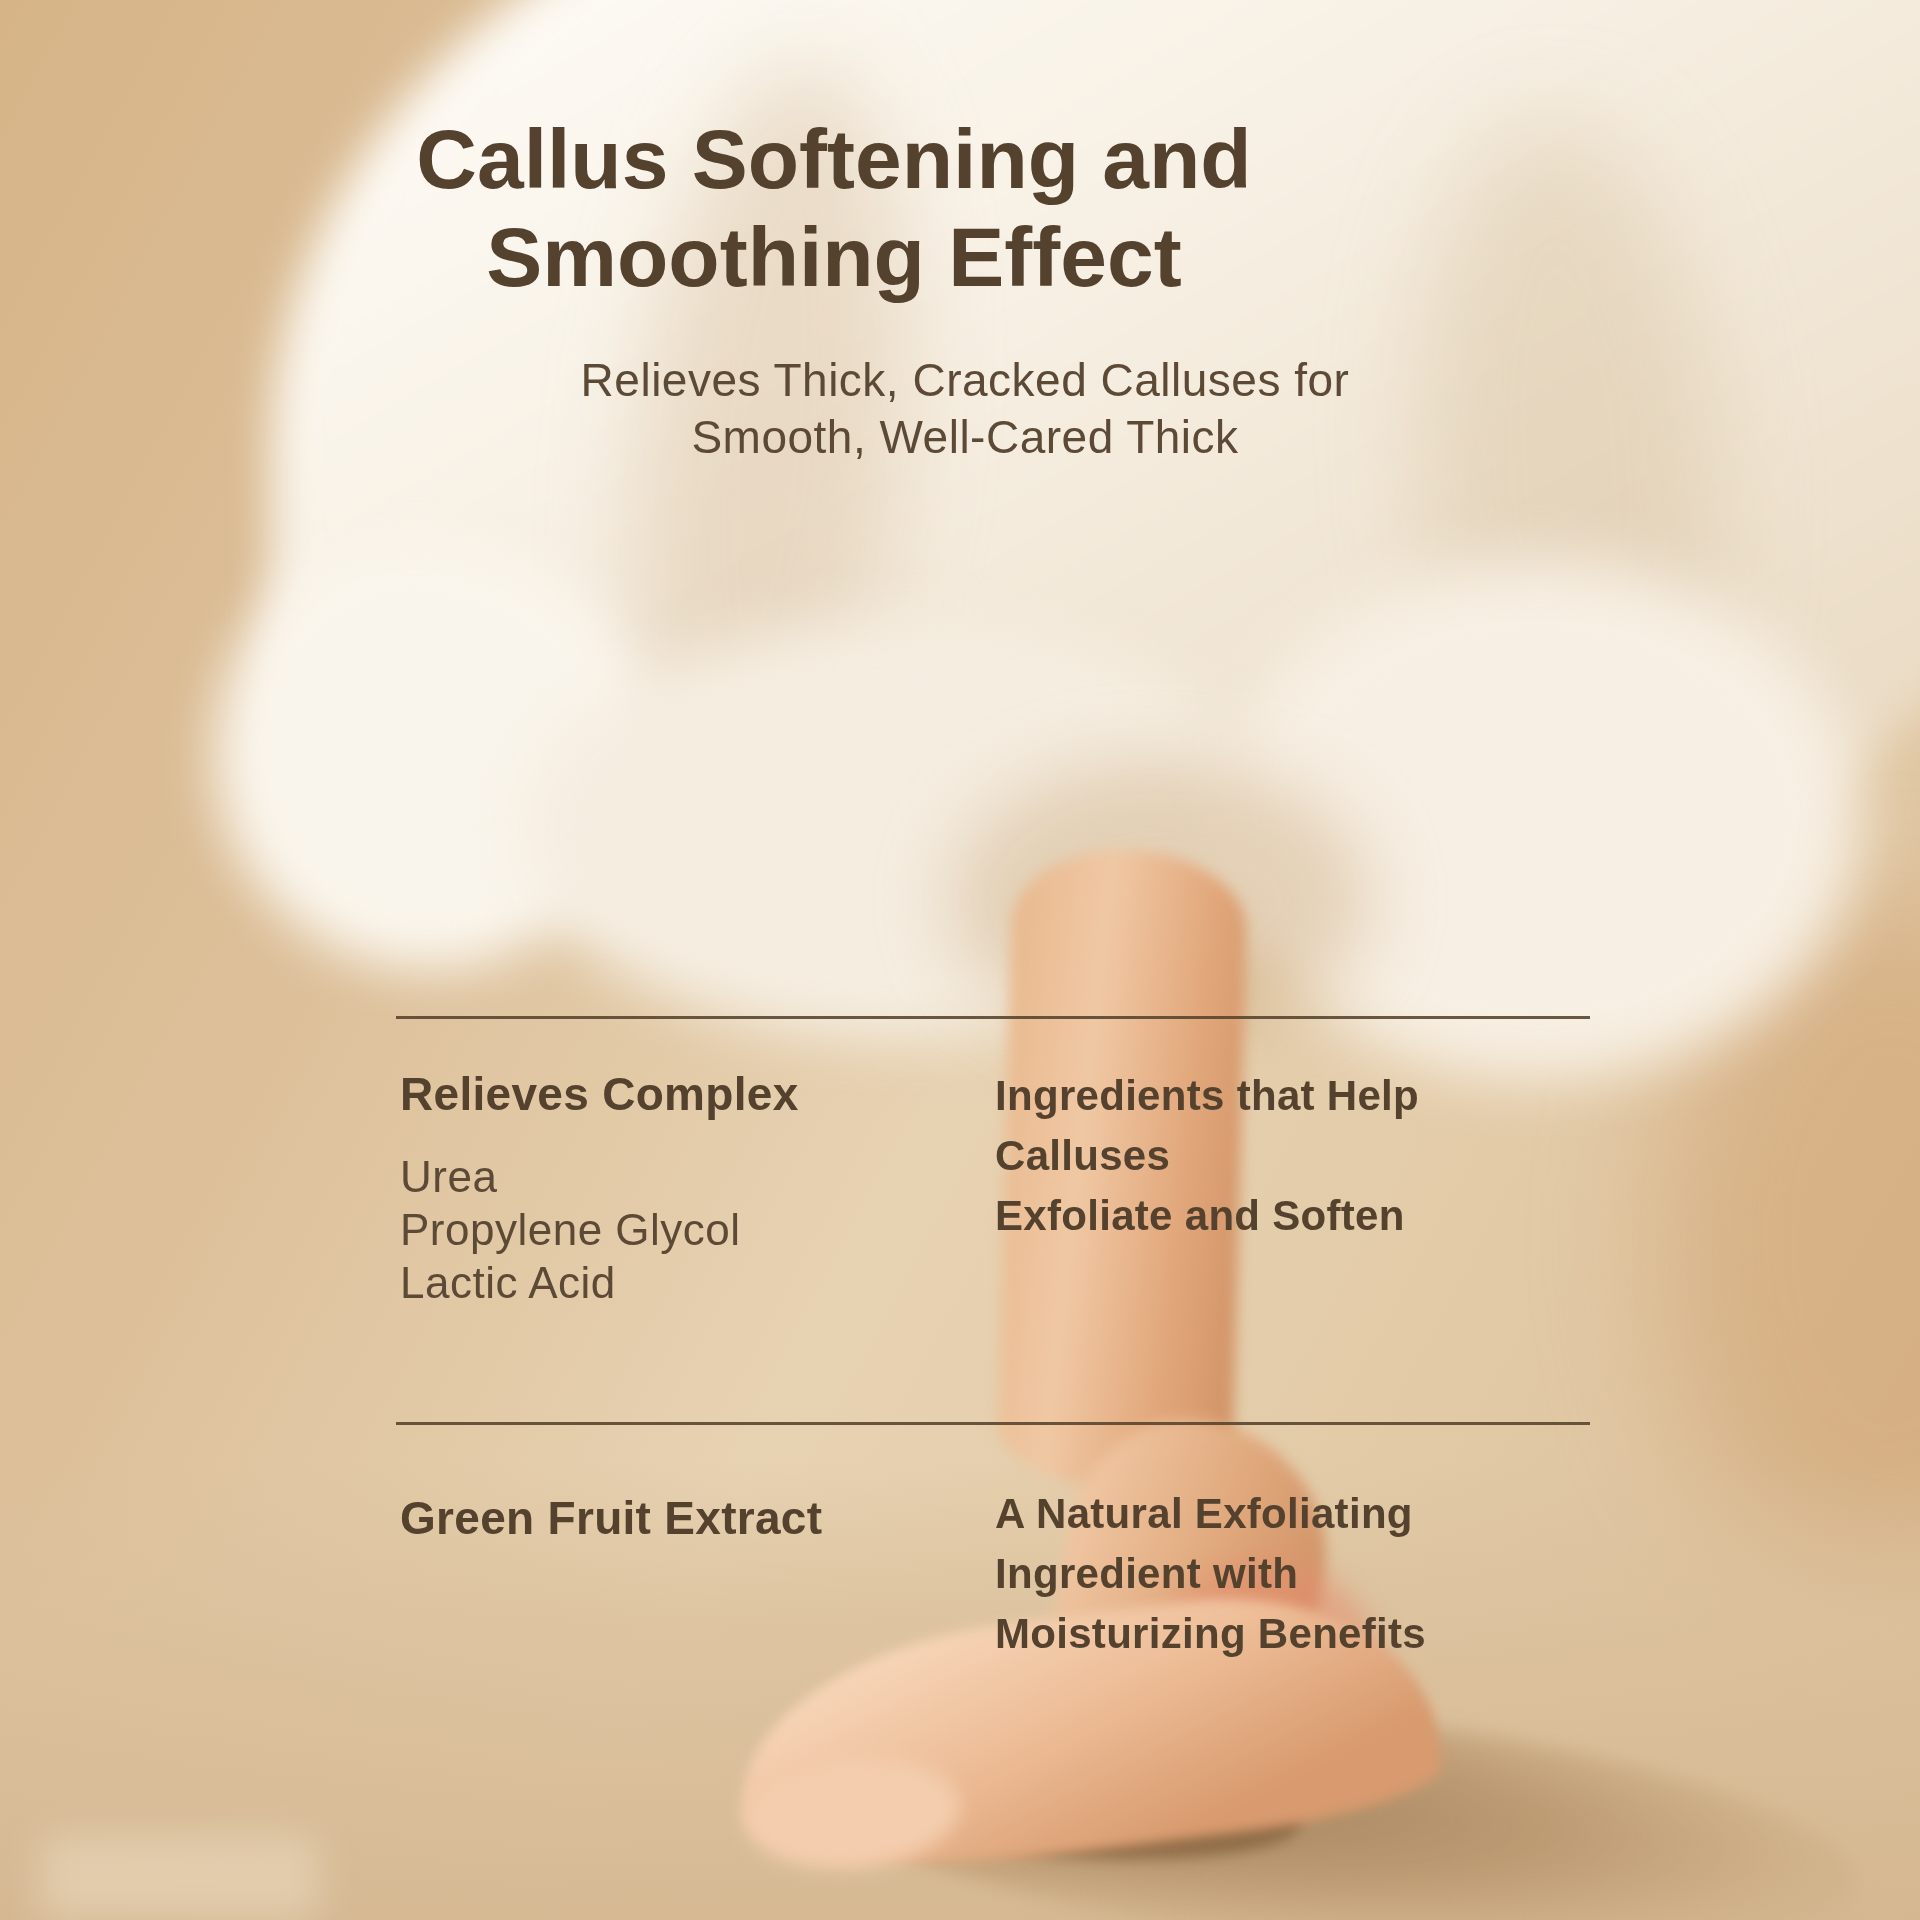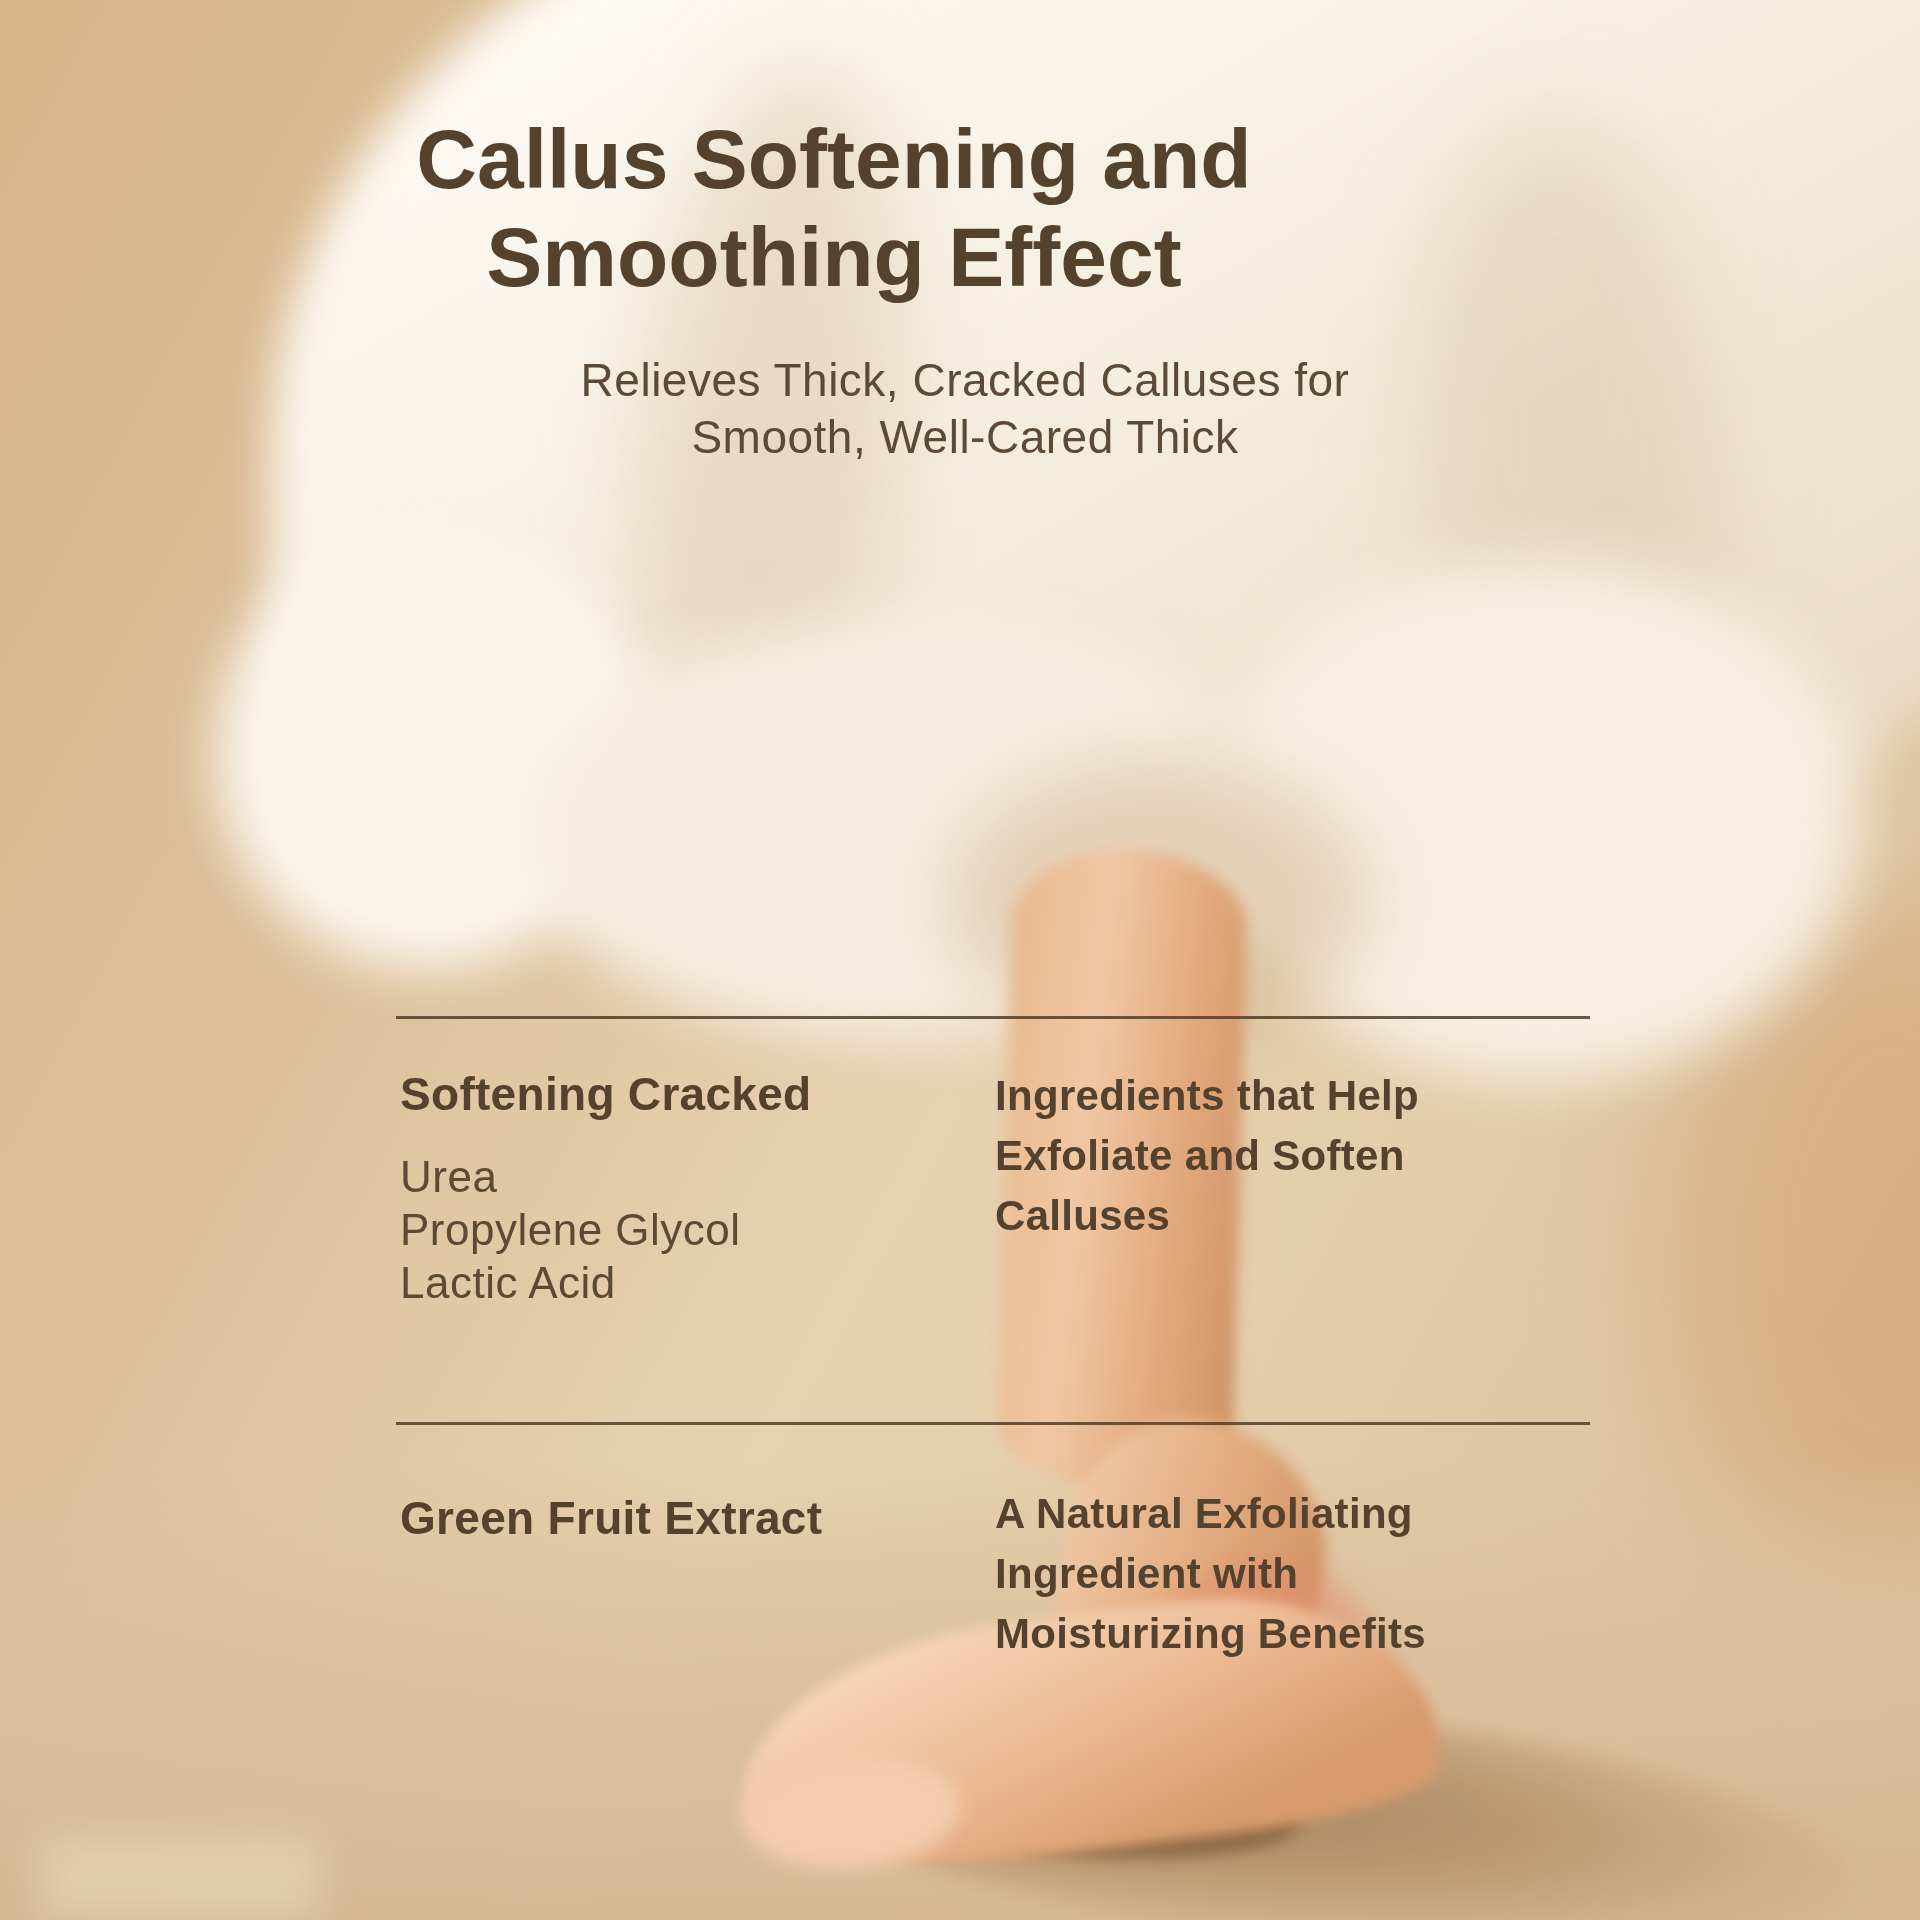--- a/index.html
+++ b/index.html
@@ -126,7 +126,7 @@
   <div class="divider divider-1"></div>
 
   <section class="col-left sec1-left">
-    <h2 class="sec-heading">Softening Cracked</h2>
+    <h2 class="sec-heading">Relieves Complex</h2>
     <ul class="sec-list">
       <li>Urea</li>
       <li>Propylene Glycol</li>

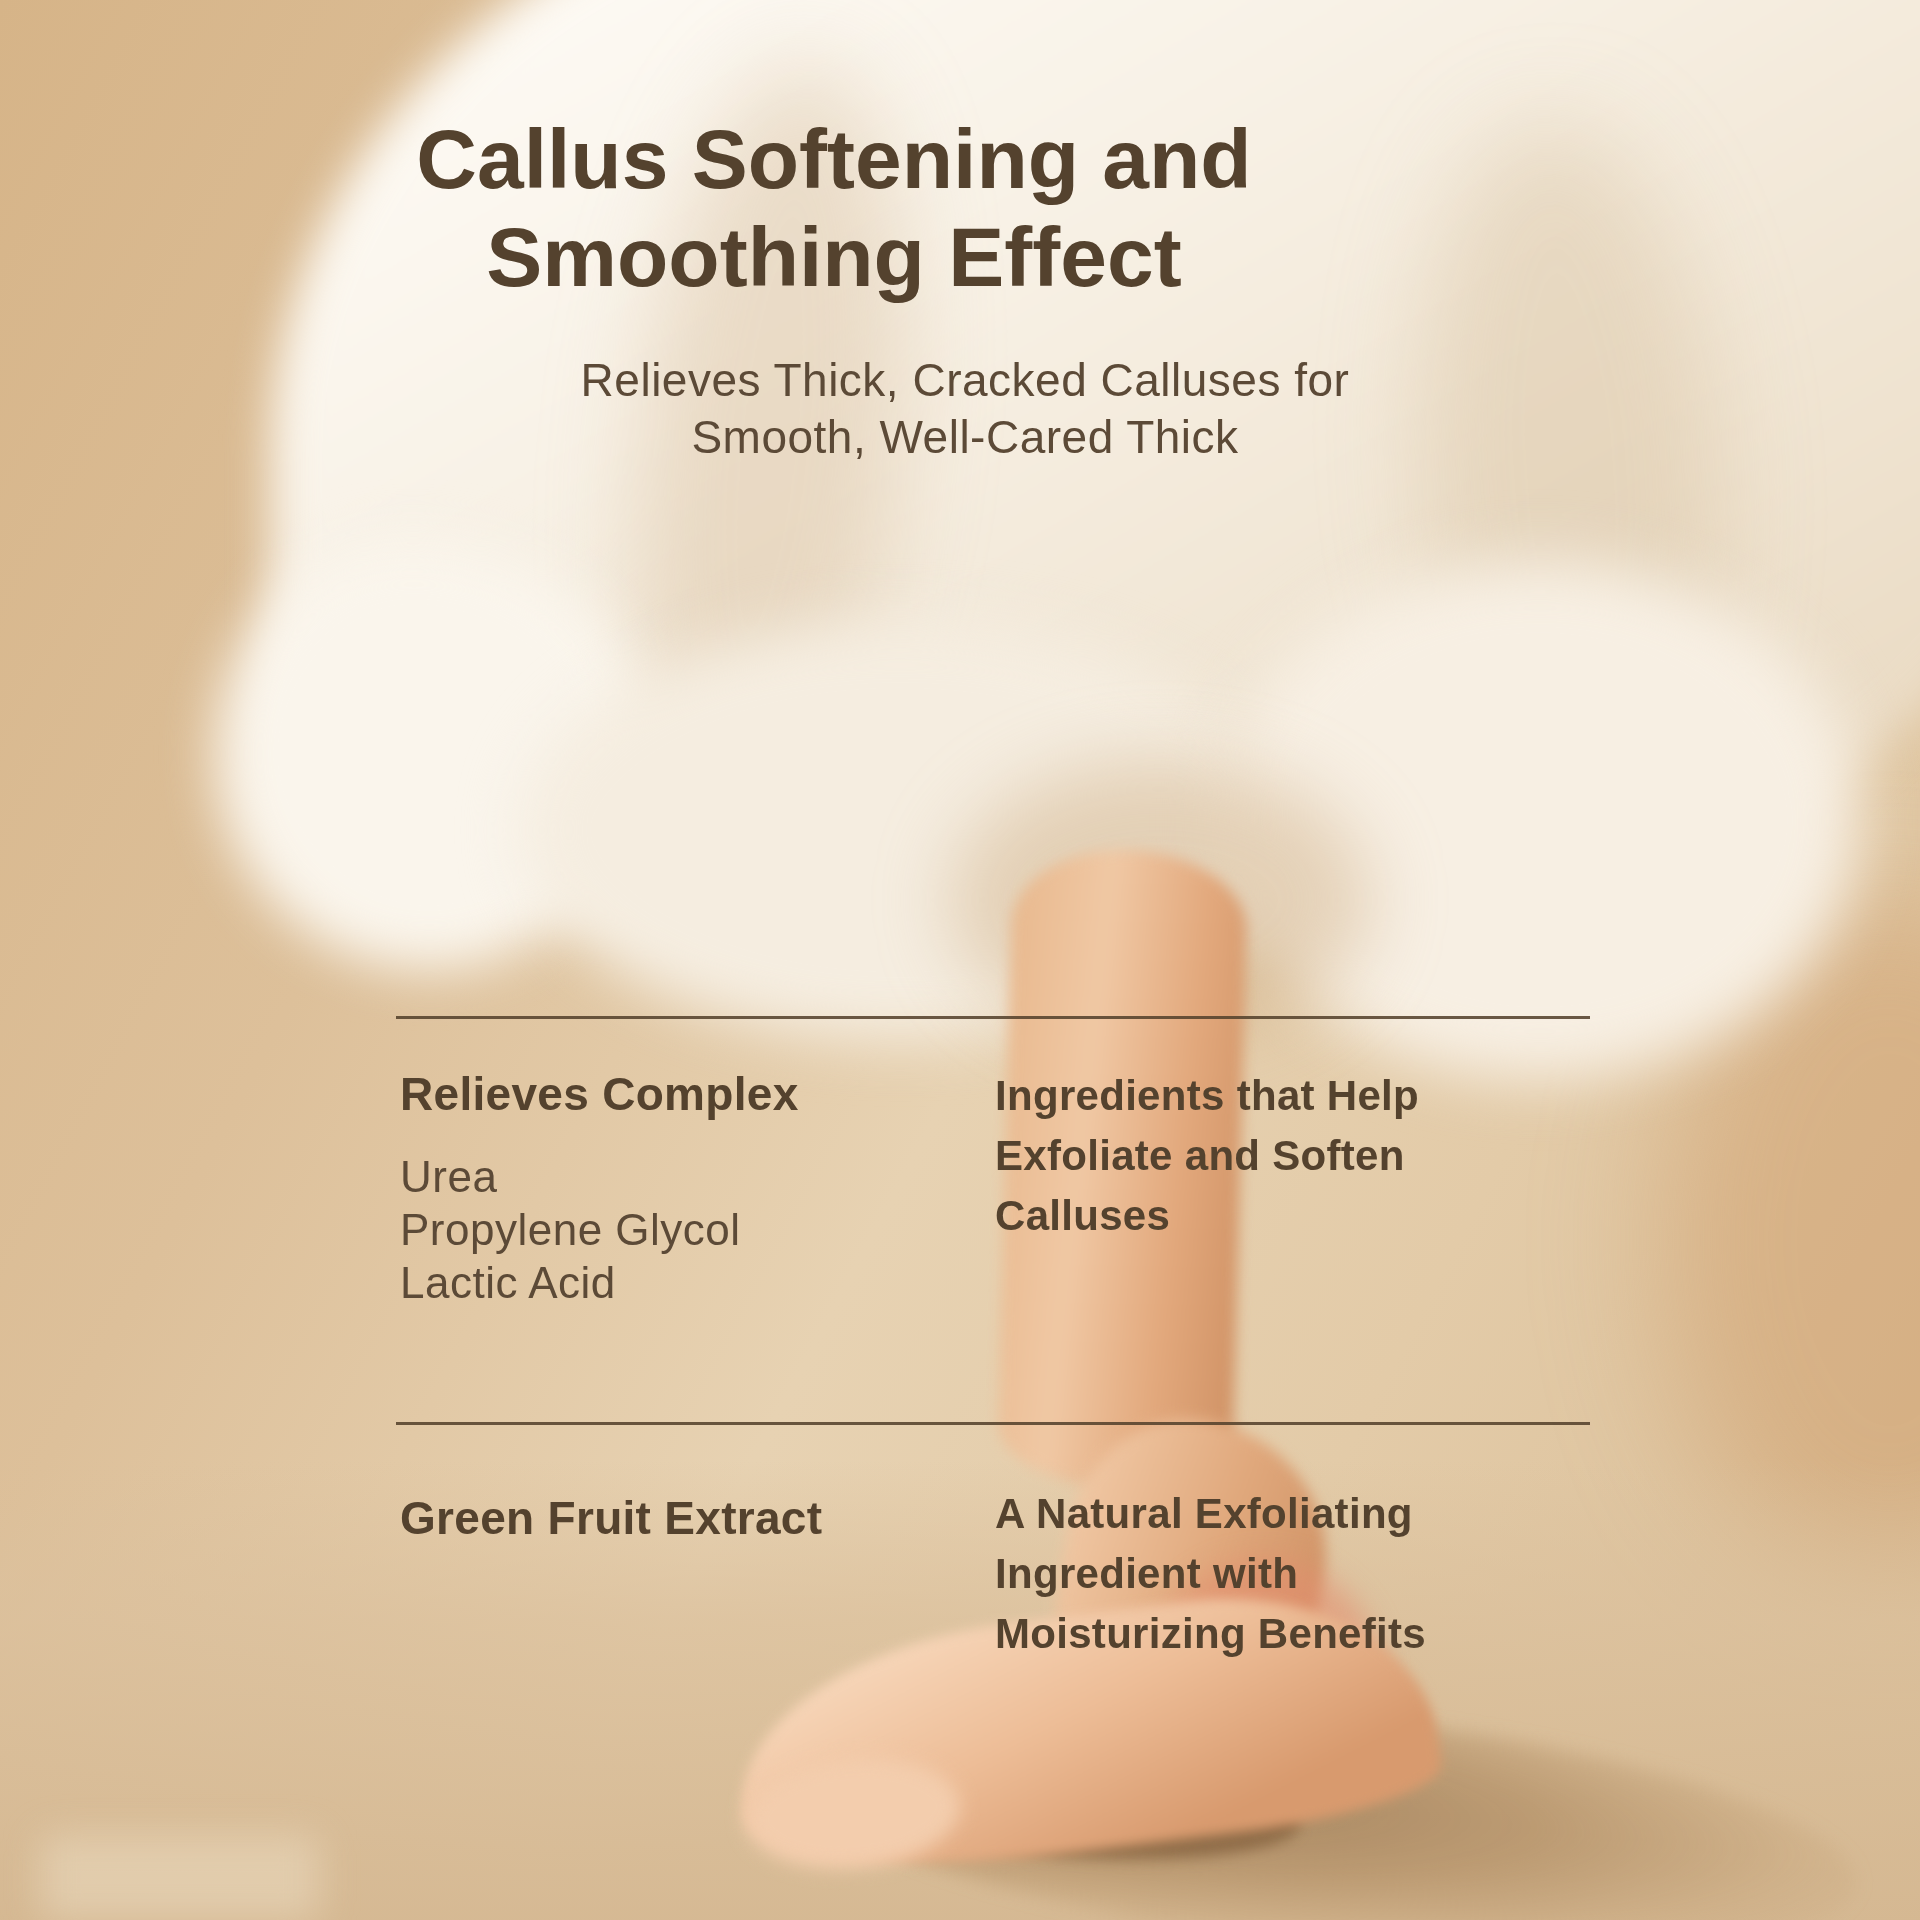--- a/index.html
+++ b/index.html
@@ -136,8 +136,8 @@
 
   <aside class="col-right sec1-right sec-desc">
     <span class="d-line">Ingredients that Help</span>
+    <span class="d-line">Calluses</span>
     <span class="d-line">Exfoliate and Soften</span>
-    <span class="d-line">Calluses</span>
   </aside>
 
   <div class="divider divider-2"></div>

